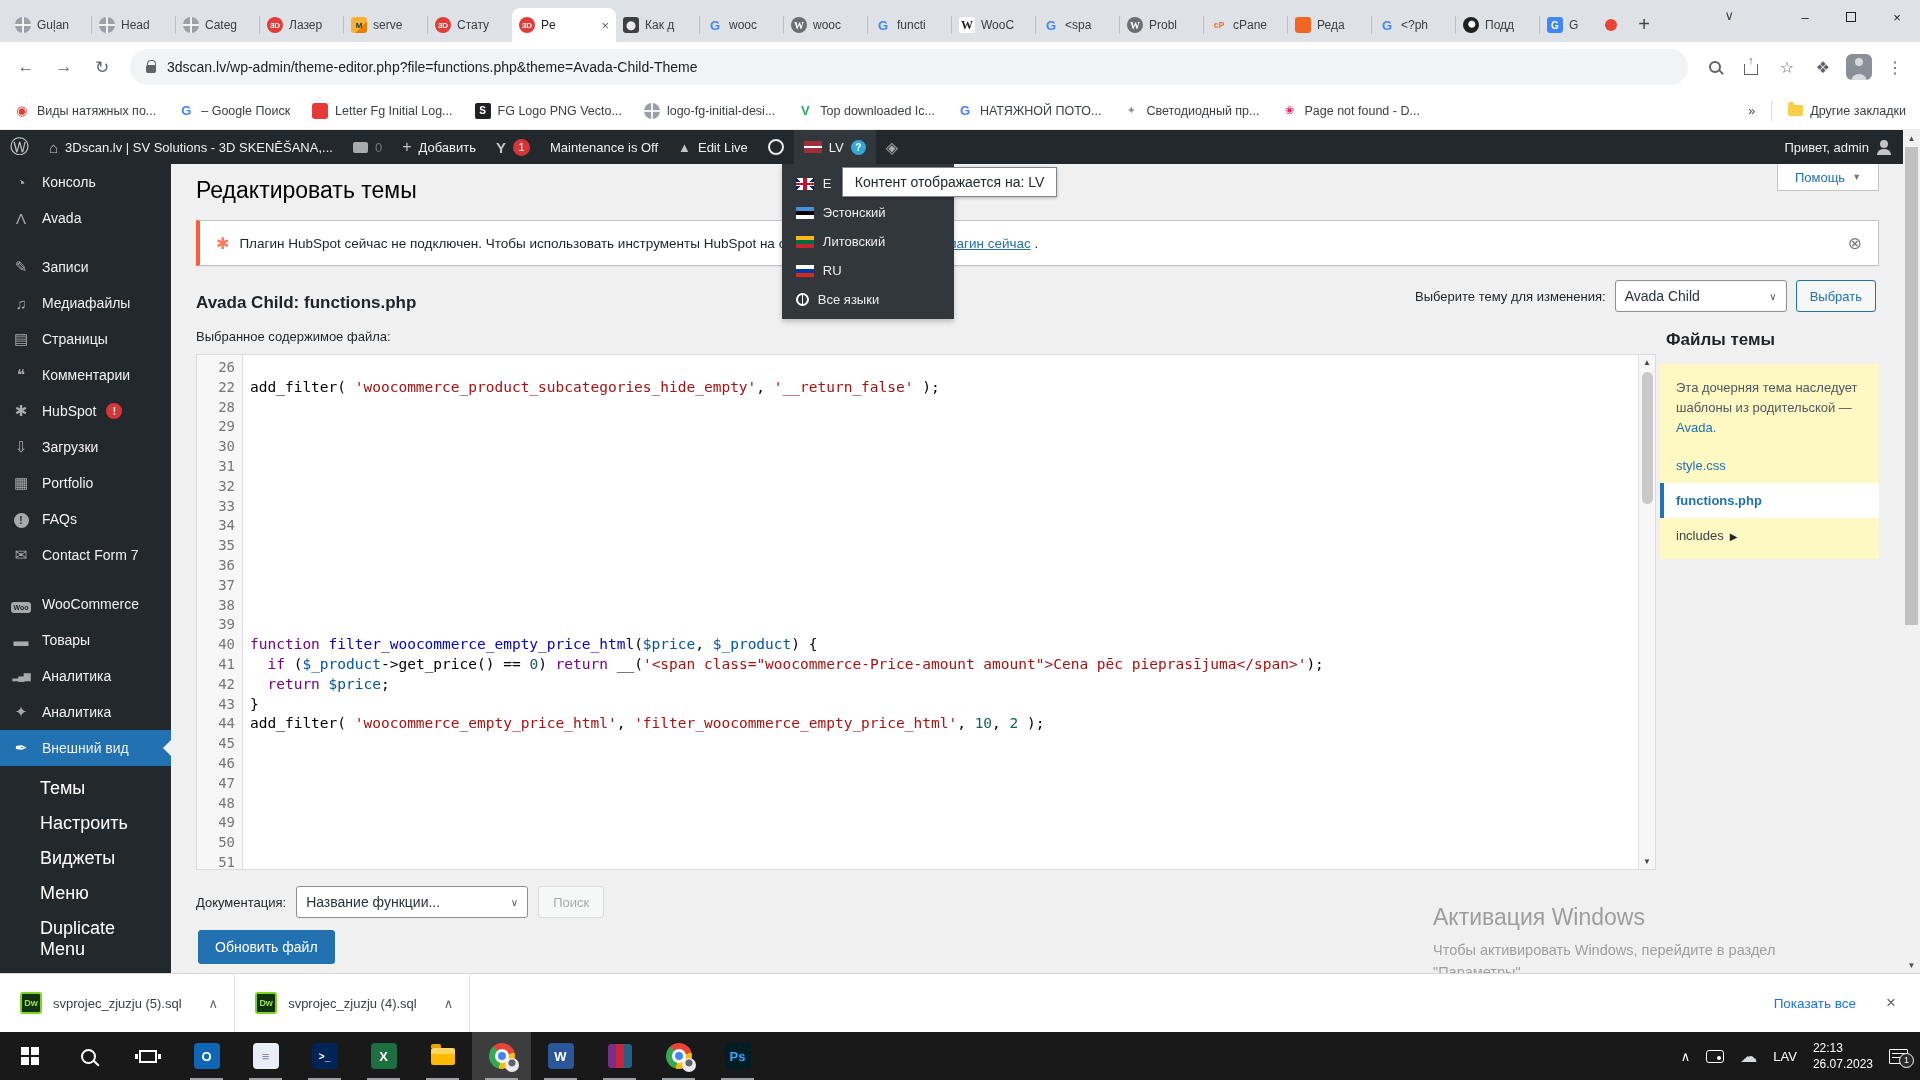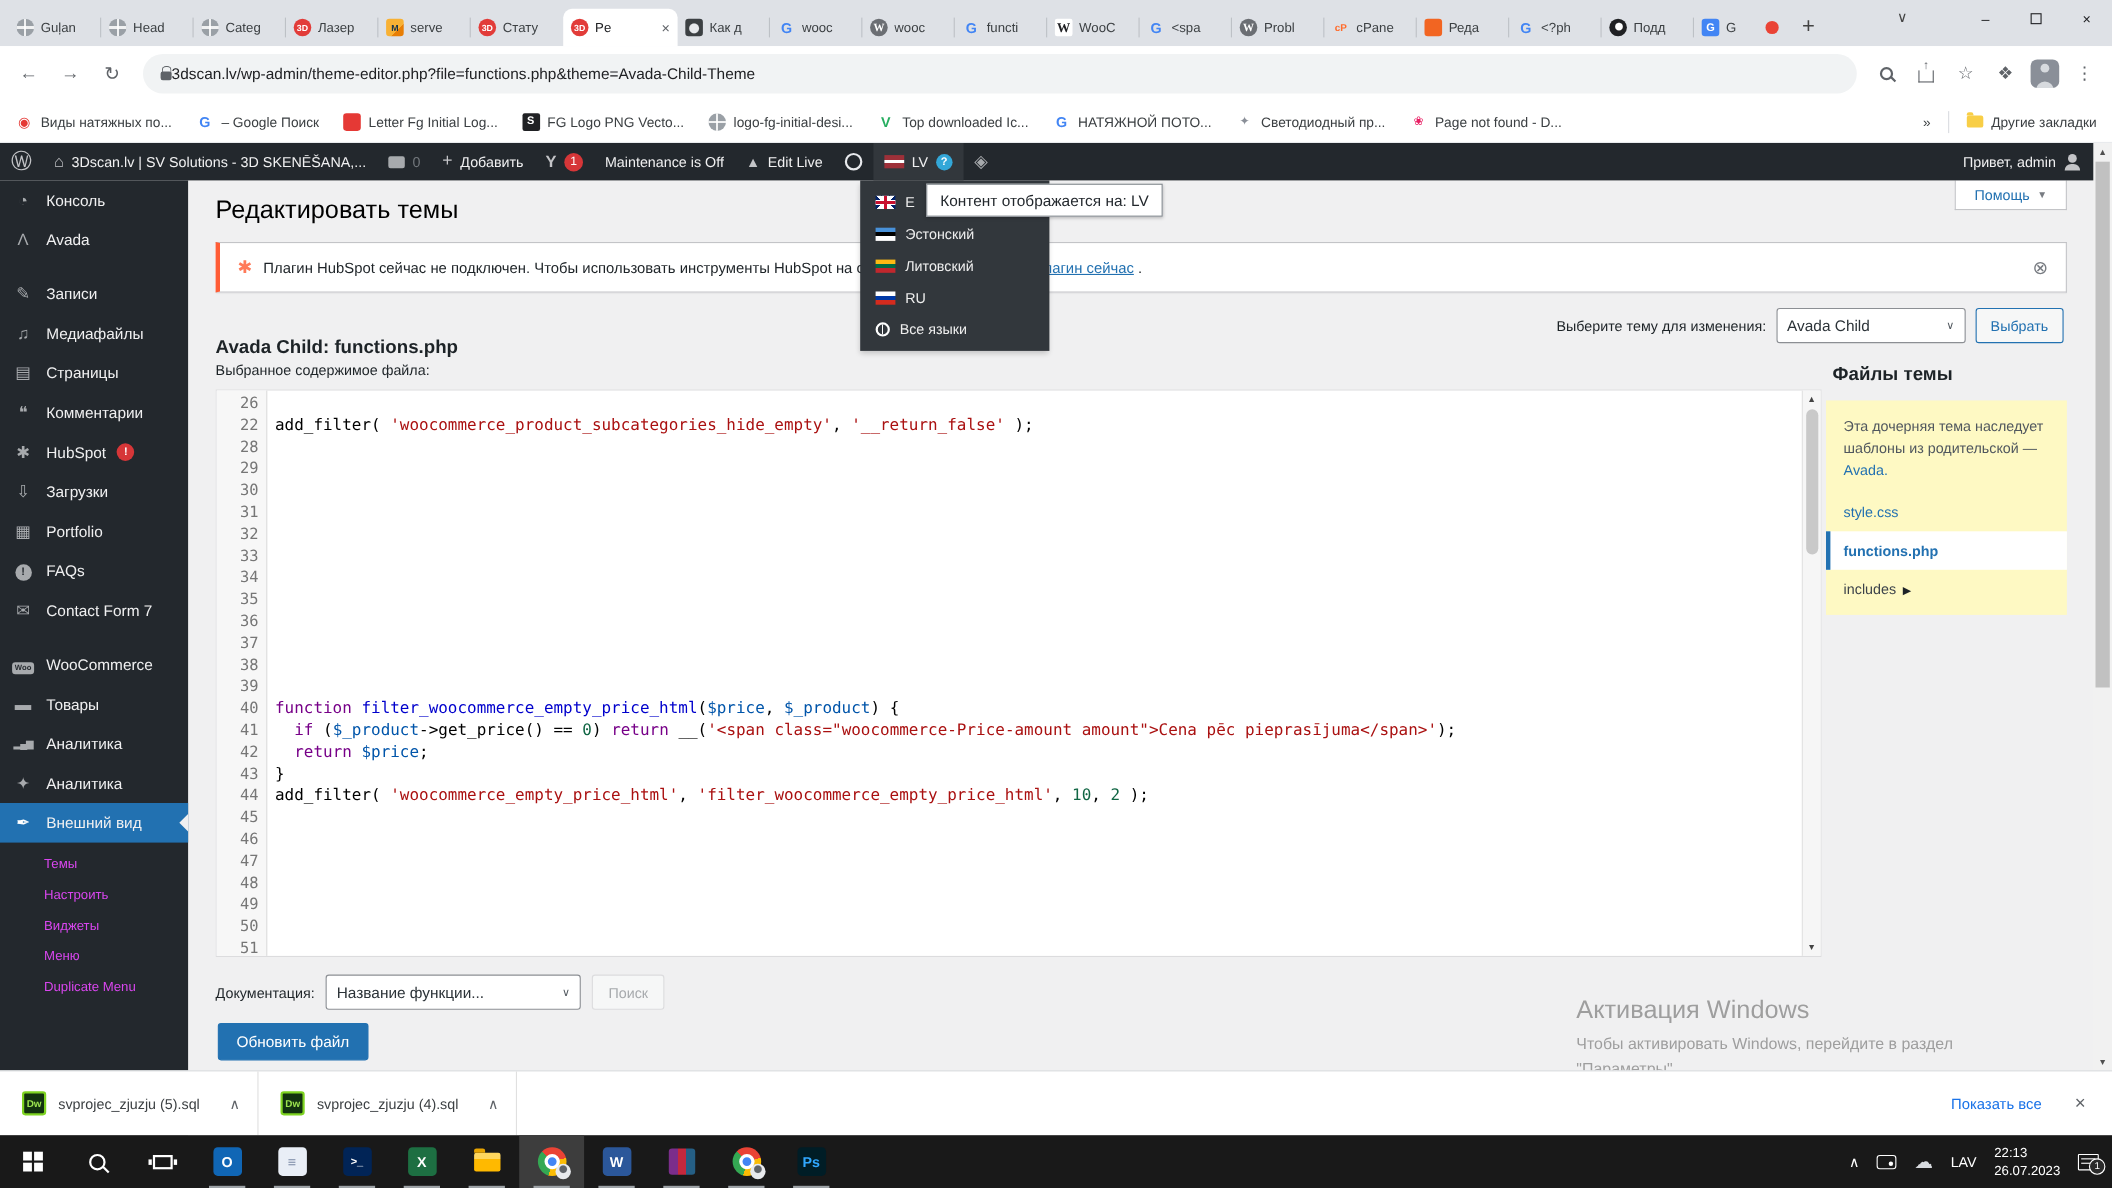--- a/index.html
+++ b/index.html
@@ -34,7 +34,7 @@
 
 .toolbar{position:absolute;top:42px;left:0;height:50px;width:1920px;background:#fff;display:flex;align-items:center;padding:0 10px;gap:6px}
 .nav-btn{width:32px;height:32px;border-radius:50%;display:flex;align-items:center;justify-content:center;font-size:17px;color:#5f6368;flex:0 0 auto}
-.addressbar{flex:1;height:36px;background:#f1f3f4;border-radius:18px;display:flex;align-items:center;padding:0 16px;margin:0 6px}
+.addressbar{flex:1;height:36px;background:#f1f3f4;border-radius:18px;display:flex;align-items:center;padding:0 16px;gap:11px;margin:0 6px}
 .url-text{font-size:14px;color:#202124;white-space:nowrap;overflow:hidden}
 .ic-lock{width:10px;height:8px;background:#5f6368;border-radius:2px;position:relative;margin-top:4px;flex:0 0 10px}
 .ic-lock::before{content:'';position:absolute;top:-5px;left:1px;width:7px;height:7px;border:1.5px solid #5f6368;border-bottom:none;border-radius:4px 4px 0 0}

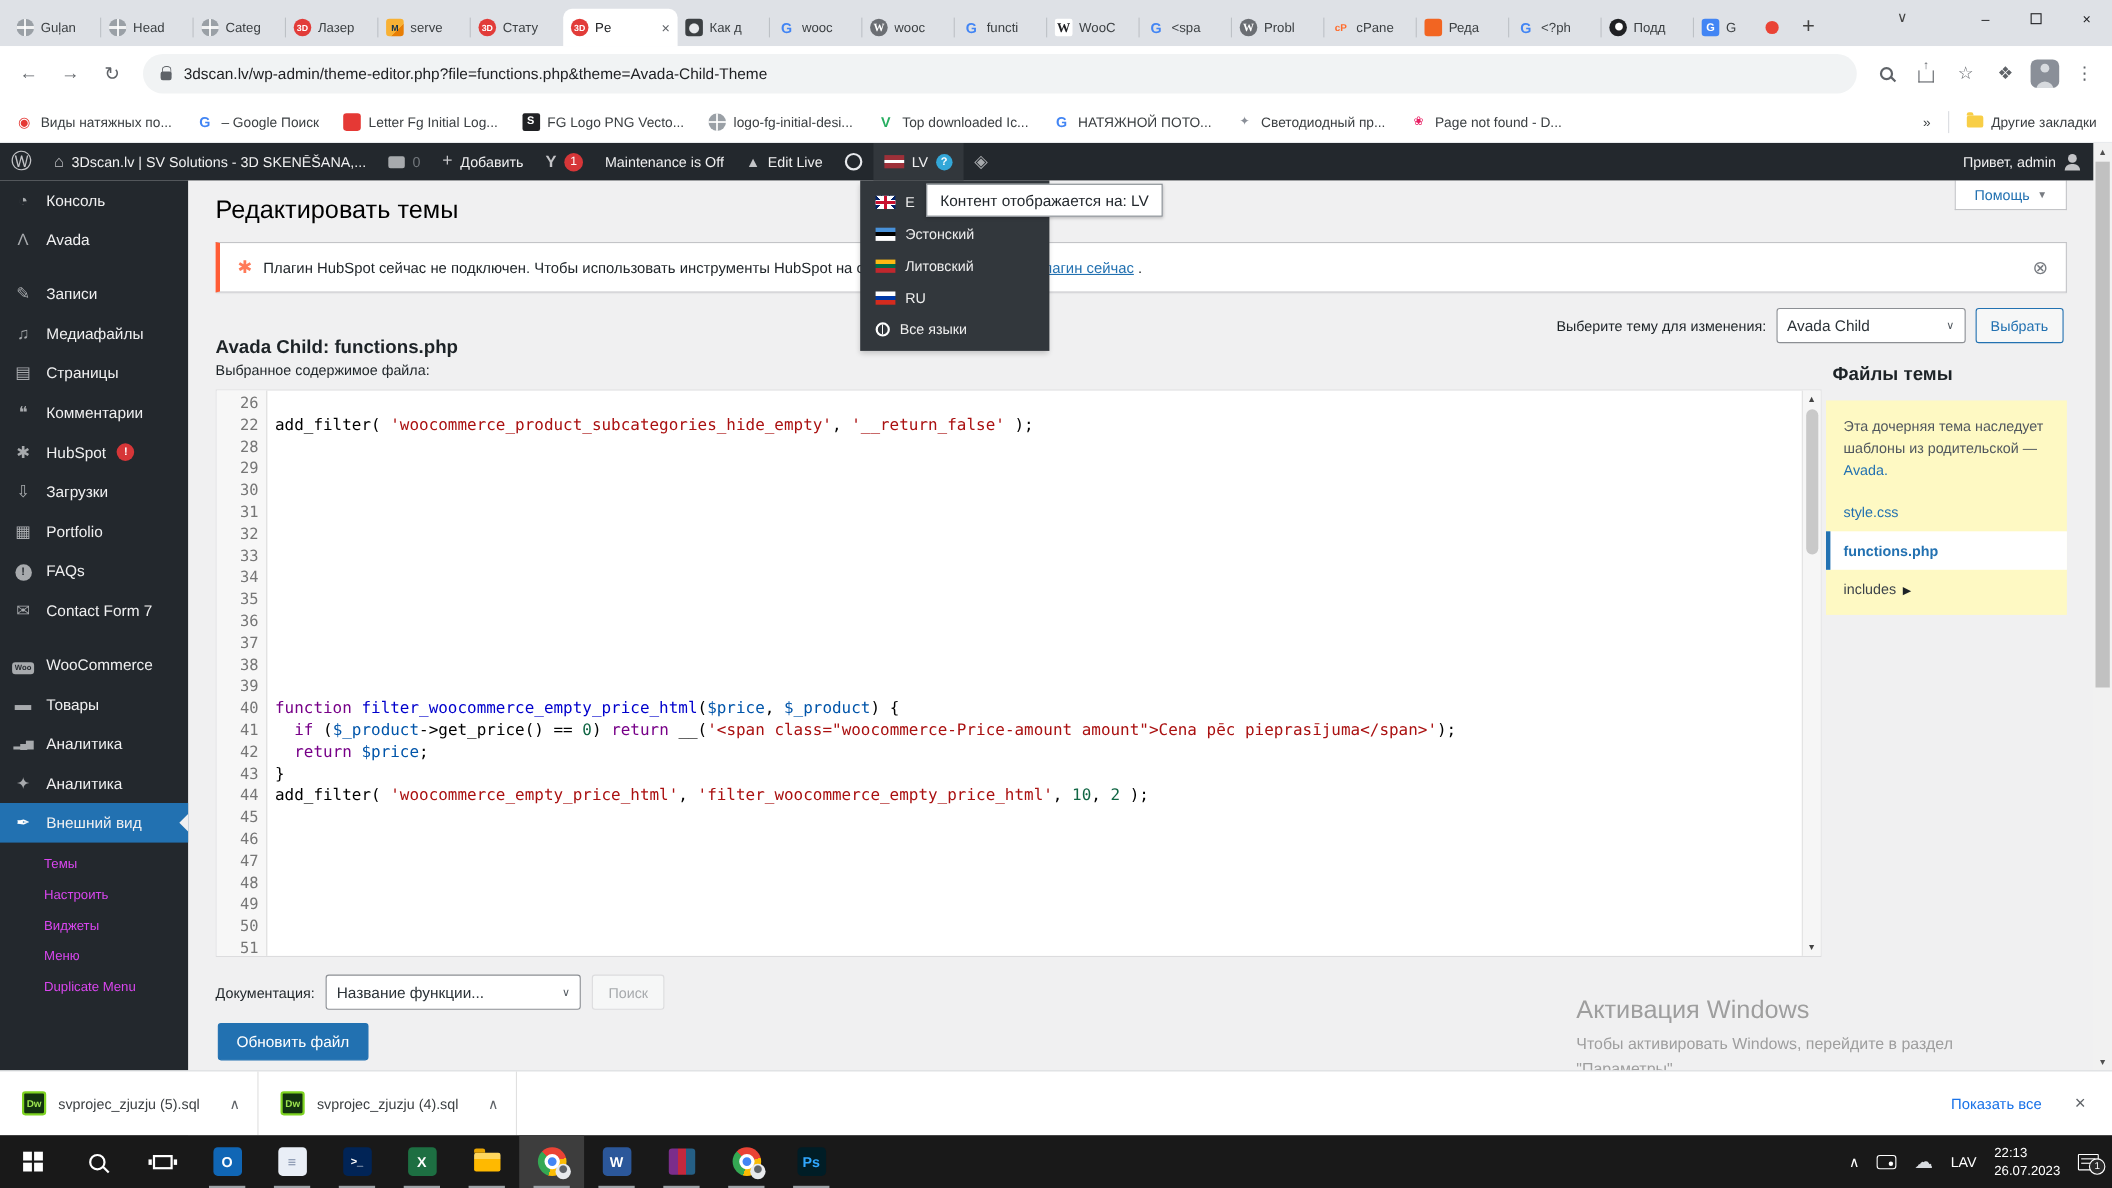--- a/index.html
+++ b/index.html
@@ -116,7 +116,7 @@
 .hs-ic{color:#ff7a59;font-size:16px}
 .notice a{color:#2271b1;text-decoration:underline}
 .notice-close{margin-left:auto;color:#787c82;font-size:17px}
-.file-title{position:absolute;left:25px;top:142px;font-size:17px;font-weight:700}
+.file-title{position:absolute;left:25px;top:129px;font-size:17px;font-weight:700}
 .theme-row{position:absolute;right:27px;top:116px;display:flex;align-items:center;gap:9px;font-size:13px}
 .select{height:32px;background:#fff;border:1px solid #8c8f94;border-radius:3px;display:flex;align-items:center;justify-content:space-between;padding:0 9px;color:#2c3338;font-size:14px;gap:14px}
 .select .chev{font-size:10px;color:#50575e}

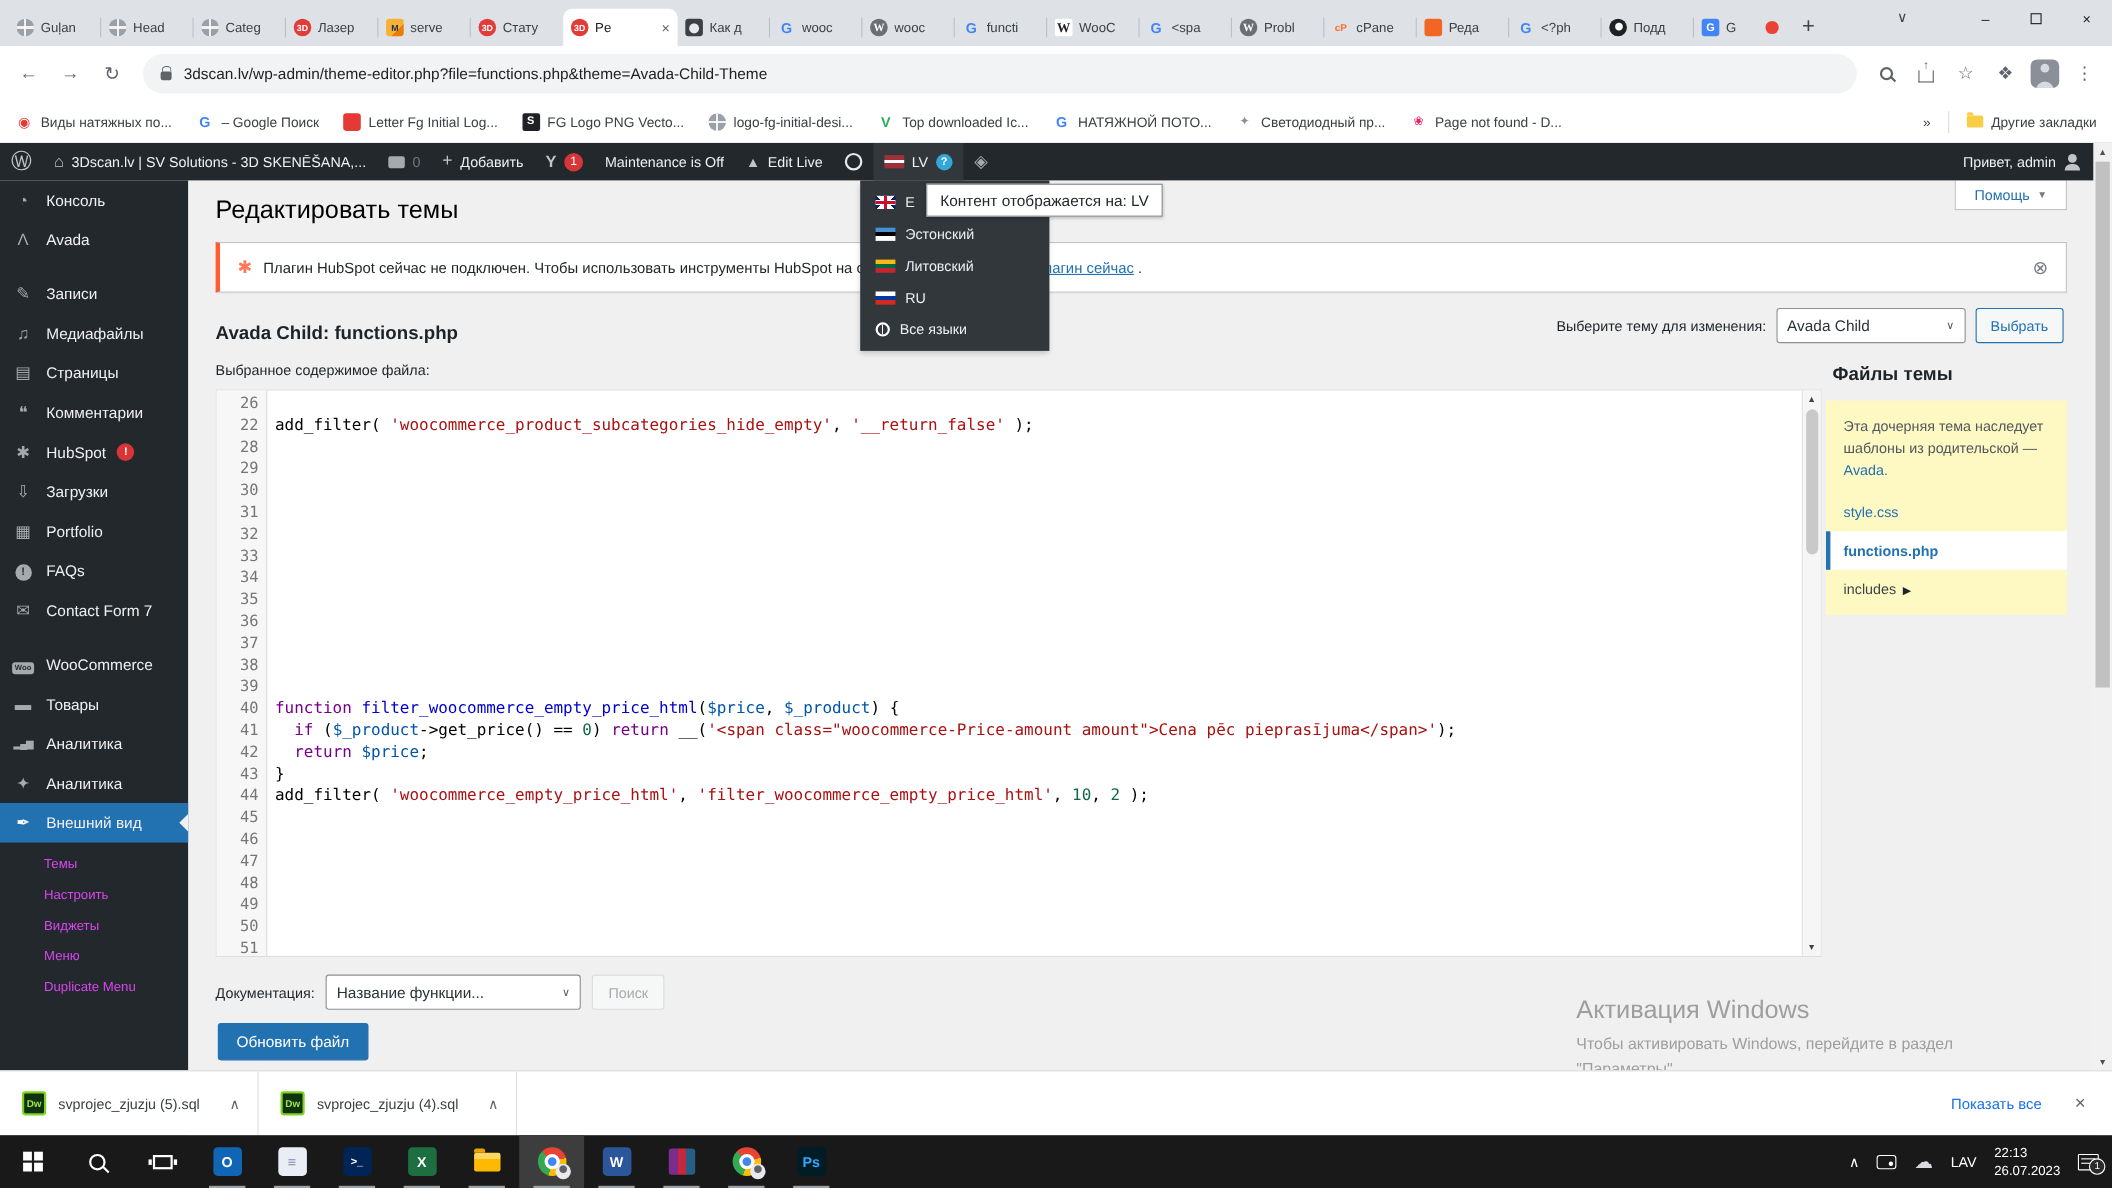--- a/index.html
+++ b/index.html
@@ -106,7 +106,7 @@
 .sb-ic-woo{display:inline-block;background:#a7aaad;color:#23282d;border-radius:3px;font-size:7px;font-weight:700;padding:2px 2px}
 .sb-ic-analytics{font-size:9px;letter-spacing:-1px}
 .sb-sub{padding:5px 0 10px}
-.sb-sub-item{padding:7px 10px 7px 40px;color:#d946ef;font-size:12px}
+.sb-sub-item{padding:7px 10px 7px 40px;color:#ffffff;font-size:18px}
 
 .content{position:absolute;left:171px;top:34px;right:17px;bottom:0;background:#f0f0f1;color:#1d2327}
 .help-tab{position:absolute;top:0;right:24px;width:102px;height:27px;background:#fff;border:1px solid #c3c4c7;border-top:none;display:flex;align-items:center;justify-content:center;gap:7px;color:#2271b1;font-size:13px}

